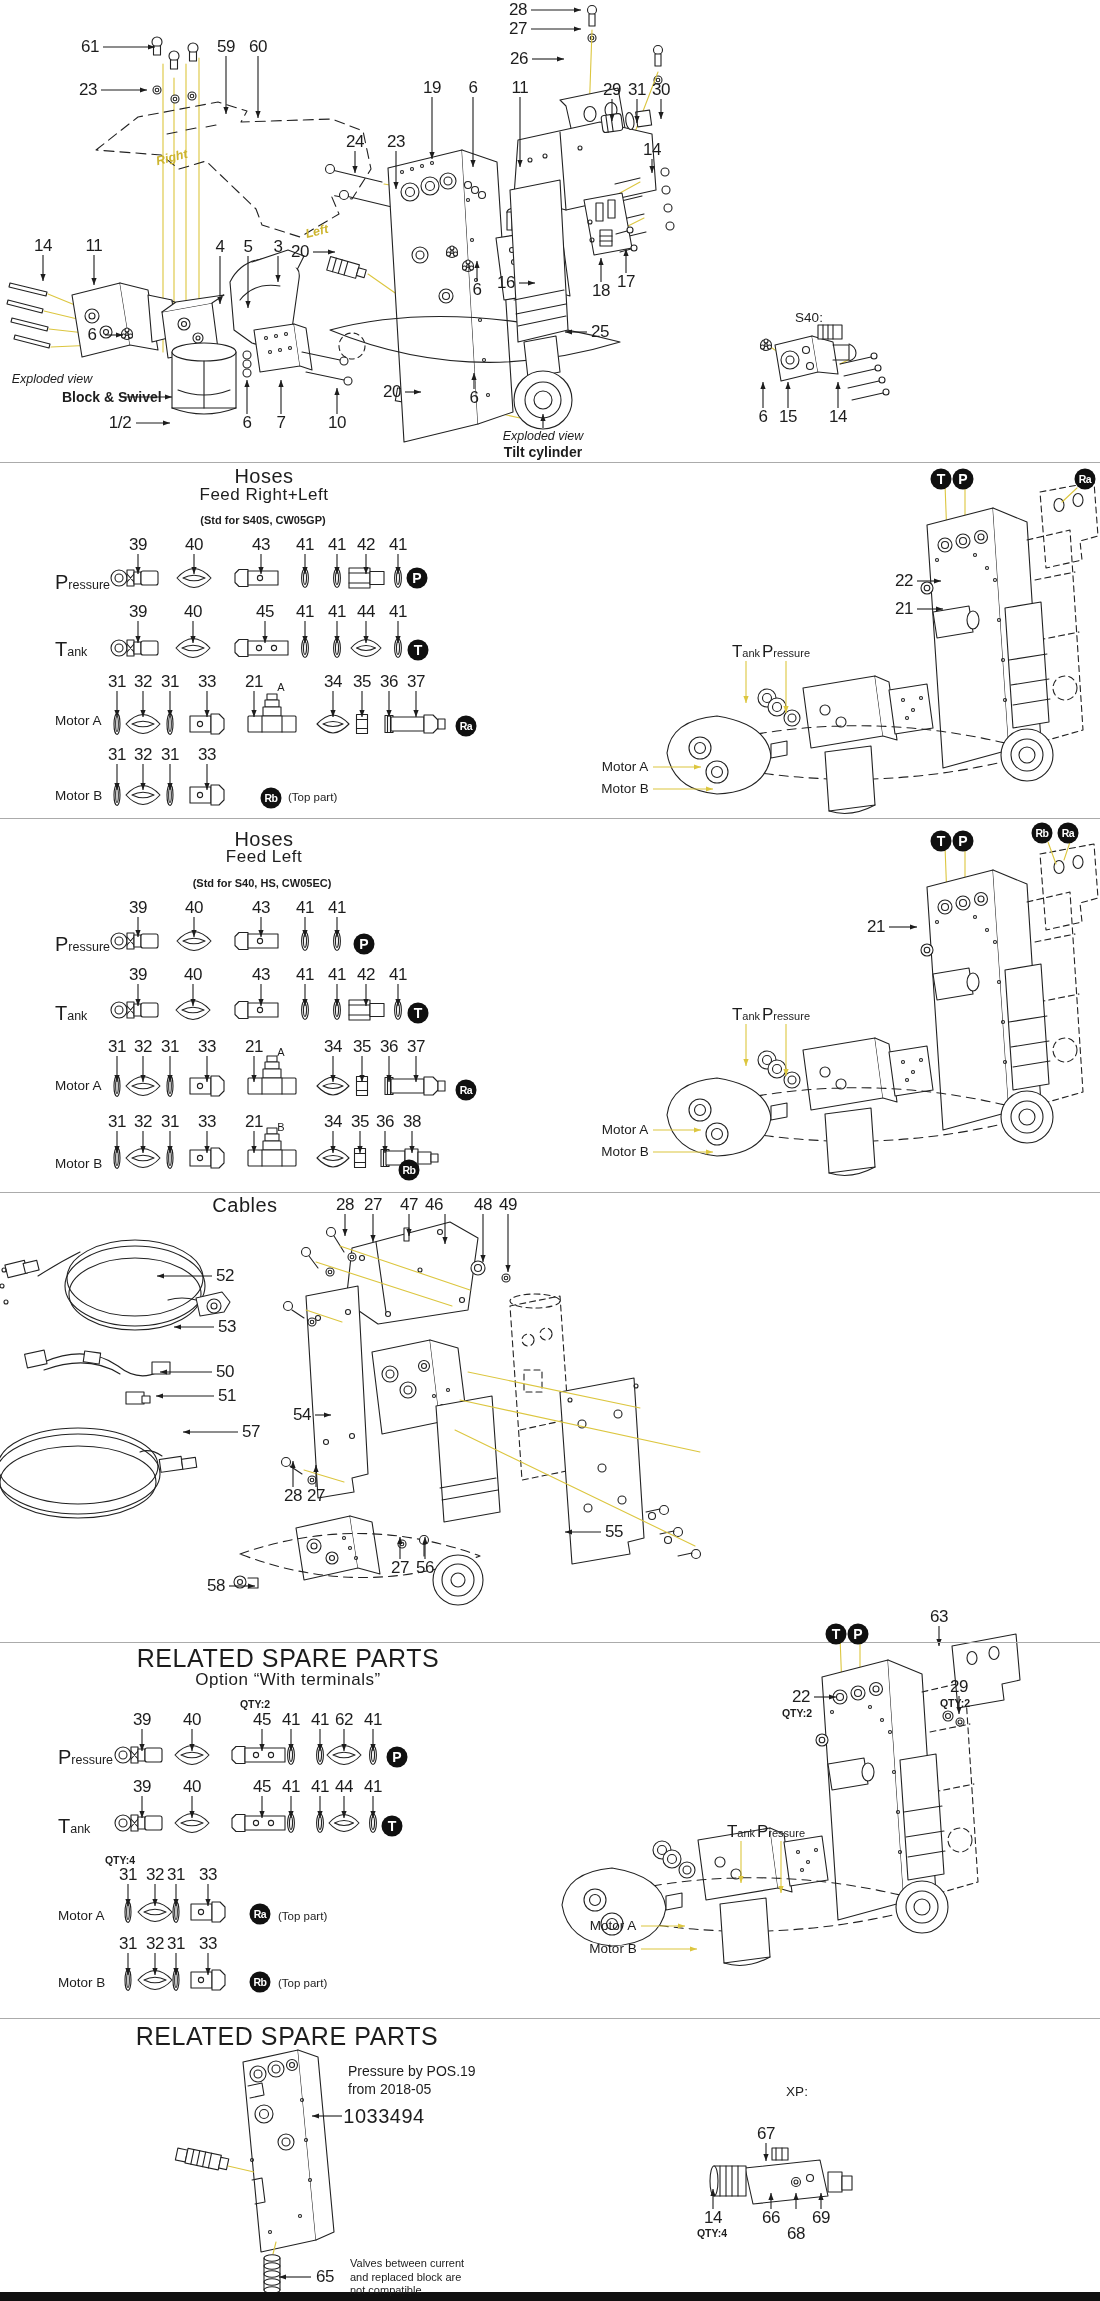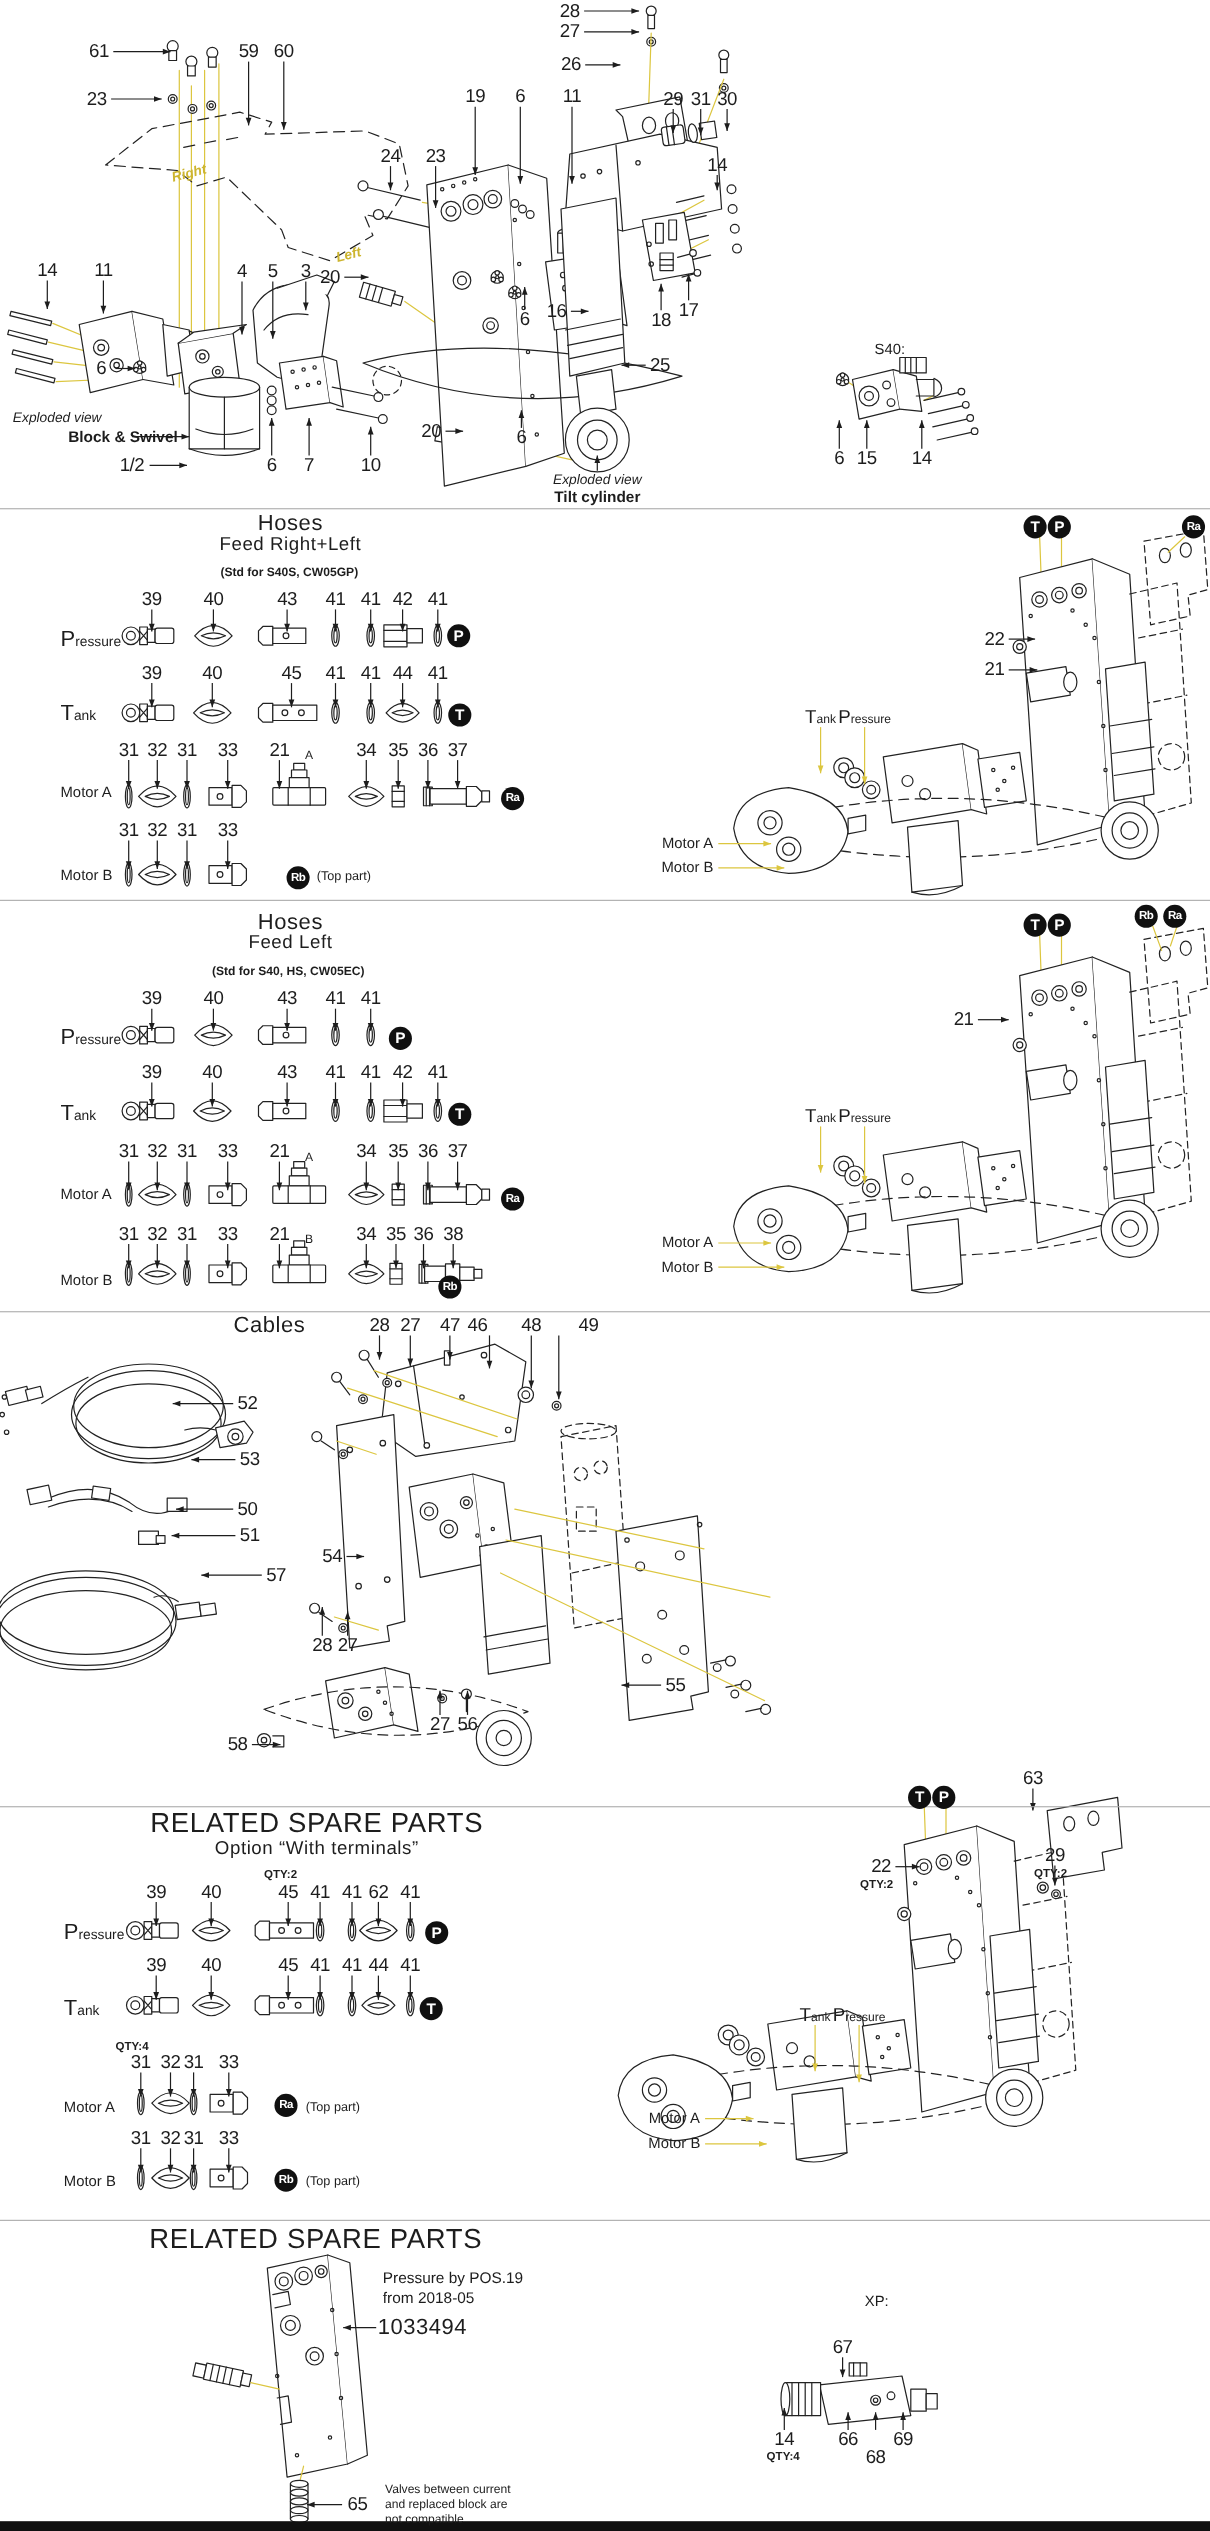--- a/index.html
+++ b/index.html
@@ -1476,7 +1476,7 @@
     <div class="lbl s-num" style="left: 409px; top: 1205px;">47</div>
     <div class="lbl s-num" style="left: 434px; top: 1205px;">46</div>
     <div class="lbl s-num" style="left: 483px; top: 1205px;">48</div>
-    <div class="lbl s-num" style="left: 508px; top: 1205px; margin-left: 27px;">49</div>
+    <div class="lbl s-num" style="left: 508px; top: 1205px;">49</div>
     <div class="lbl s-num" style="left: 225px; top: 1276px;">52</div>
     <div class="lbl s-num" style="left: 227px; top: 1327px;">53</div>
     <div class="lbl s-num" style="left: 225px; top: 1372px;">50</div>

